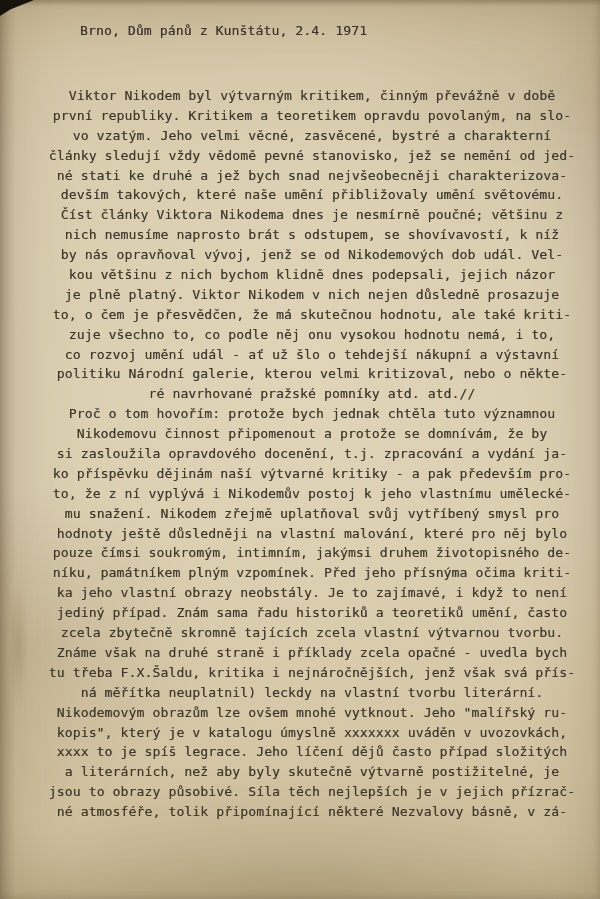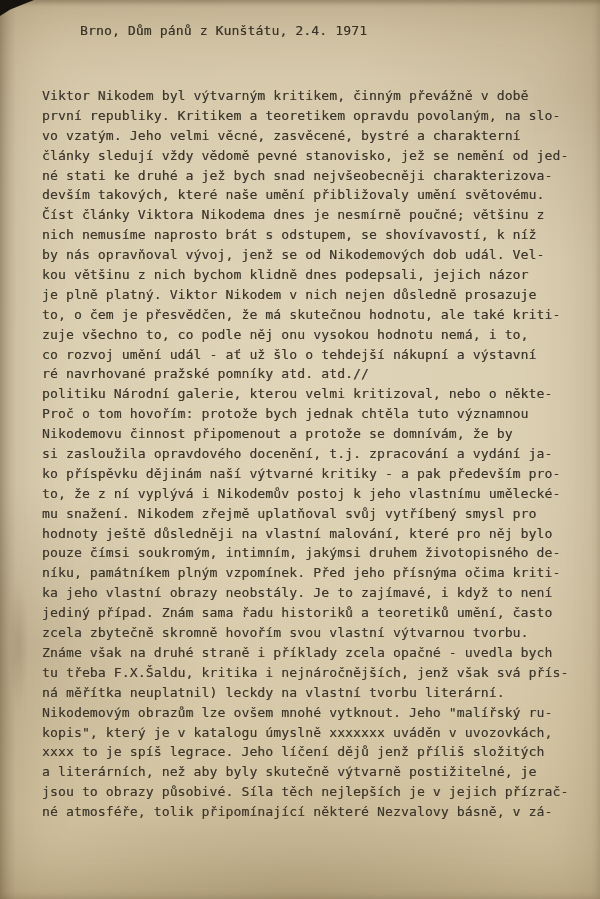--- a/index.html
+++ b/index.html
@@ -22,6 +22,7 @@
     box-shadow:
       inset 0 0 70px rgba(92,70,38,0.30),
       inset 0 0 9px rgba(70,50,25,0.28);
+    text-align: center;
   }
   .scan-corner {
     position: absolute;

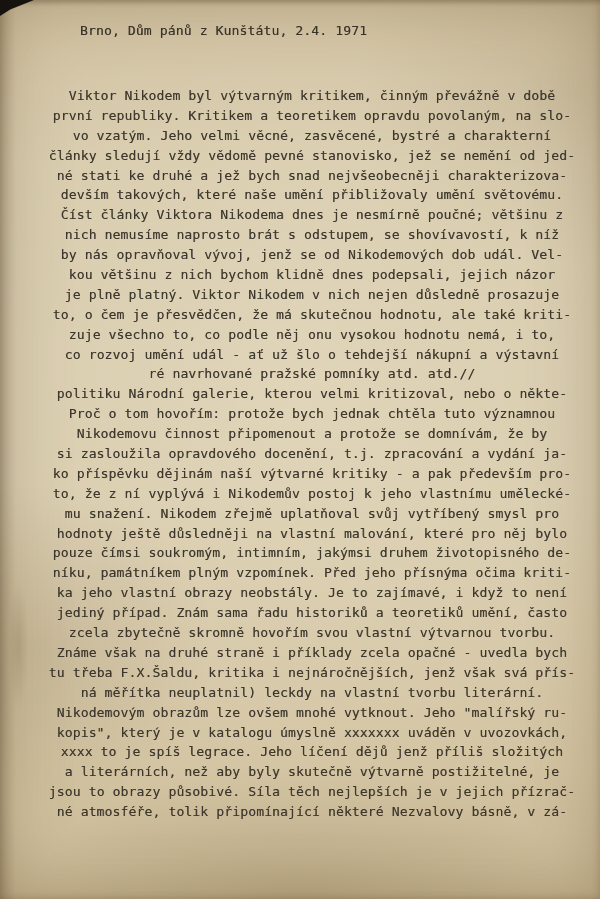--- a/index.html
+++ b/index.html
@@ -110,8 +110,8 @@
       <div class="line">to, o čem je přesvědčen, že má skutečnou hodnotu, ale také kriti-</div>
       <div class="line">zuje všechno to, co podle něj onu vysokou hodnotu nemá, i to,</div>
       <div class="line">co rozvoj umění udál - ať už šlo o tehdejší nákupní a výstavní</div>
+      <div class="line">politiku Národní galerie, kterou velmi kritizoval, nebo o někte-</div>
       <div class="line">ré navrhované pražské pomníky atd. atd.//</div>
-      <div class="line">politiku Národní galerie, kterou velmi kritizoval, nebo o někte-</div>
       <div class="line">Proč o tom hovořím: protože bych jednak chtěla tuto významnou</div>
       <div class="line">Nikodemovu činnost připomenout a protože se domnívám, že by</div>
       <div class="line">si zasloužila opravdového docenění, t.j. zpracování a vydání ja-</div>

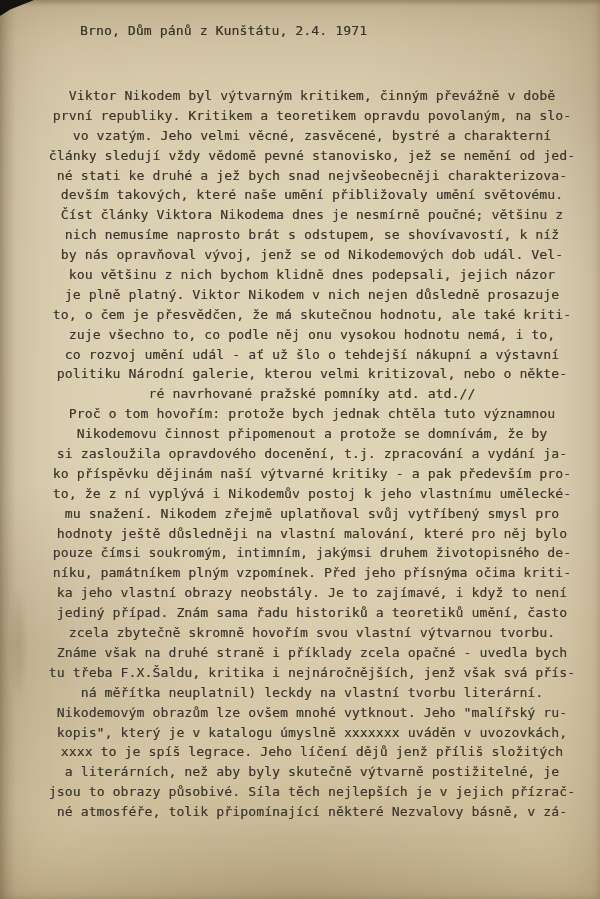--- a/index.html
+++ b/index.html
@@ -123,7 +123,7 @@
       <div class="line">níku, památníkem plným vzpomínek. Před jeho přísnýma očima kriti-</div>
       <div class="line">ka jeho vlastní obrazy neobstály. Je to zajímavé, i když to není</div>
       <div class="line">jediný případ. Znám sama řadu historiků a teoretiků umění, často</div>
-      <div class="line">zcela zbytečně skromně hovořím svou vlastní výtvarnou tvorbu.</div>
+      <div class="line">zcela zbytečně skromně tajících zcela vlastní výtvarnou tvorbu.</div>
       <div class="line">Známe však na druhé straně i příklady zcela opačné - uvedla bych</div>
       <div class="line">tu třeba F.X.Šaldu, kritika i nejnáročnějších, jenž však svá přís-</div>
       <div class="line">ná měřítka neuplatnil) leckdy na vlastní tvorbu literární.</div>

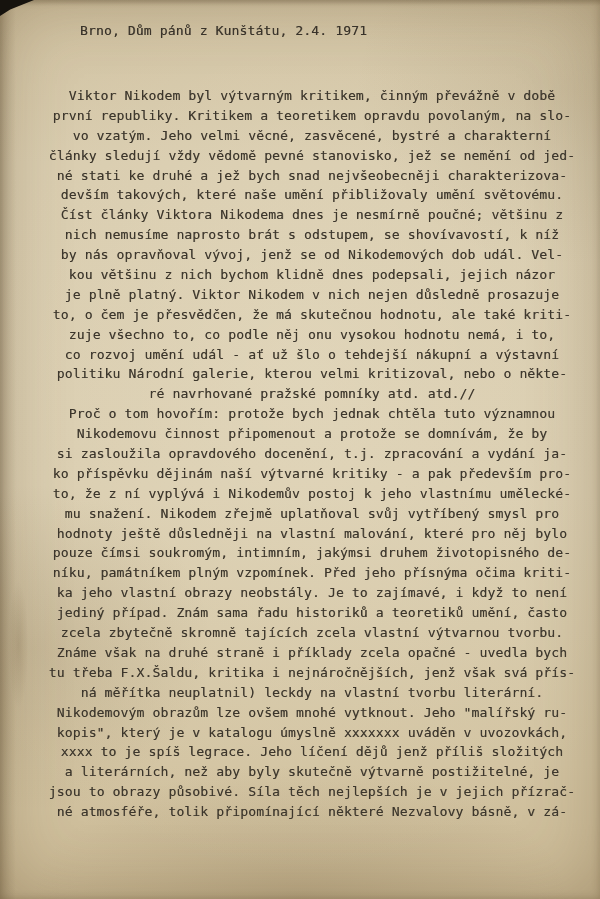--- a/index.html
+++ b/index.html
@@ -129,7 +129,7 @@
       <div class="line">ná měřítka neuplatnil) leckdy na vlastní tvorbu literární.</div>
       <div class="line">Nikodemovým obrazům lze ovšem mnohé vytknout. Jeho "malířský ru-</div>
       <div class="line">kopis", který je v katalogu úmyslně xxxxxxx uváděn v uvozovkách,</div>
-      <div class="line">xxxx to je spíš legrace. Jeho líčení dějů jenž příliš složitých</div>
+      <div class="line">xxxx to je spíš legrace. Jeho líčení dějů často případ složitých</div>
       <div class="line">a literárních, než aby byly skutečně výtvarně postižitelné, je</div>
       <div class="line">jsou to obrazy působivé. Síla těch nejlepších je v jejich přízrač-</div>
       <div class="line">né atmosféře, tolik připomínající některé Nezvalovy básně, v zá-</div>

